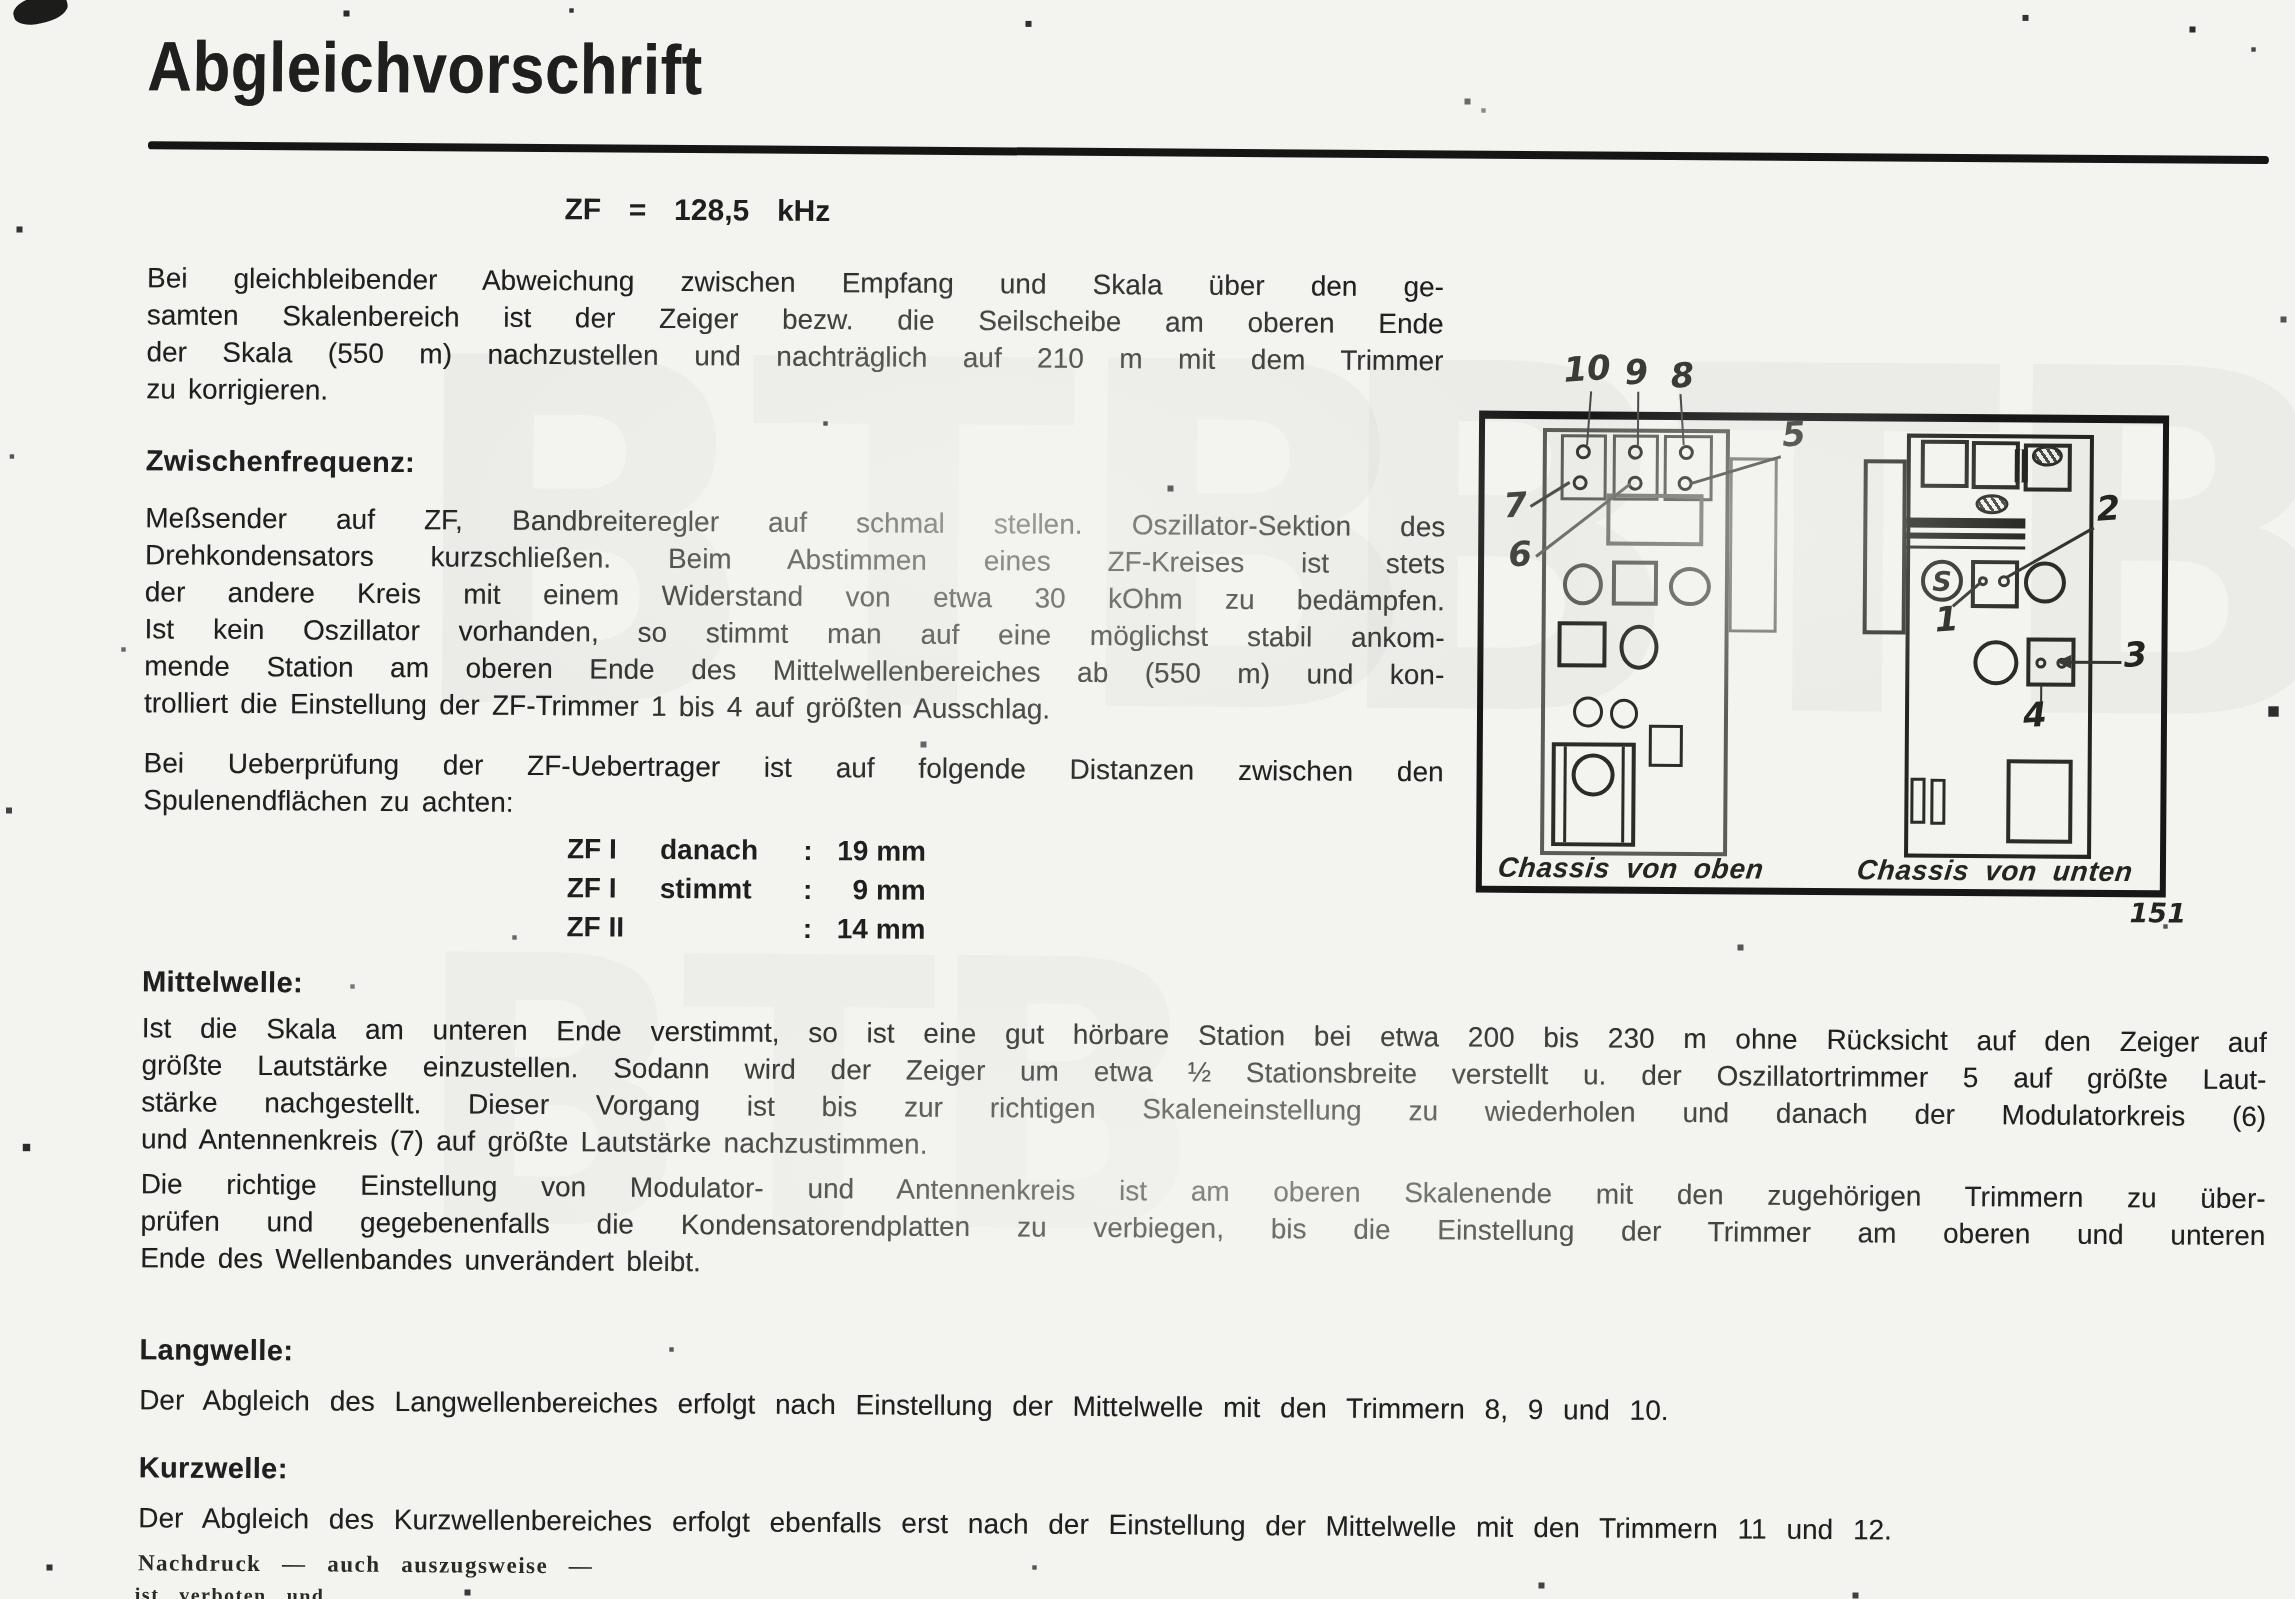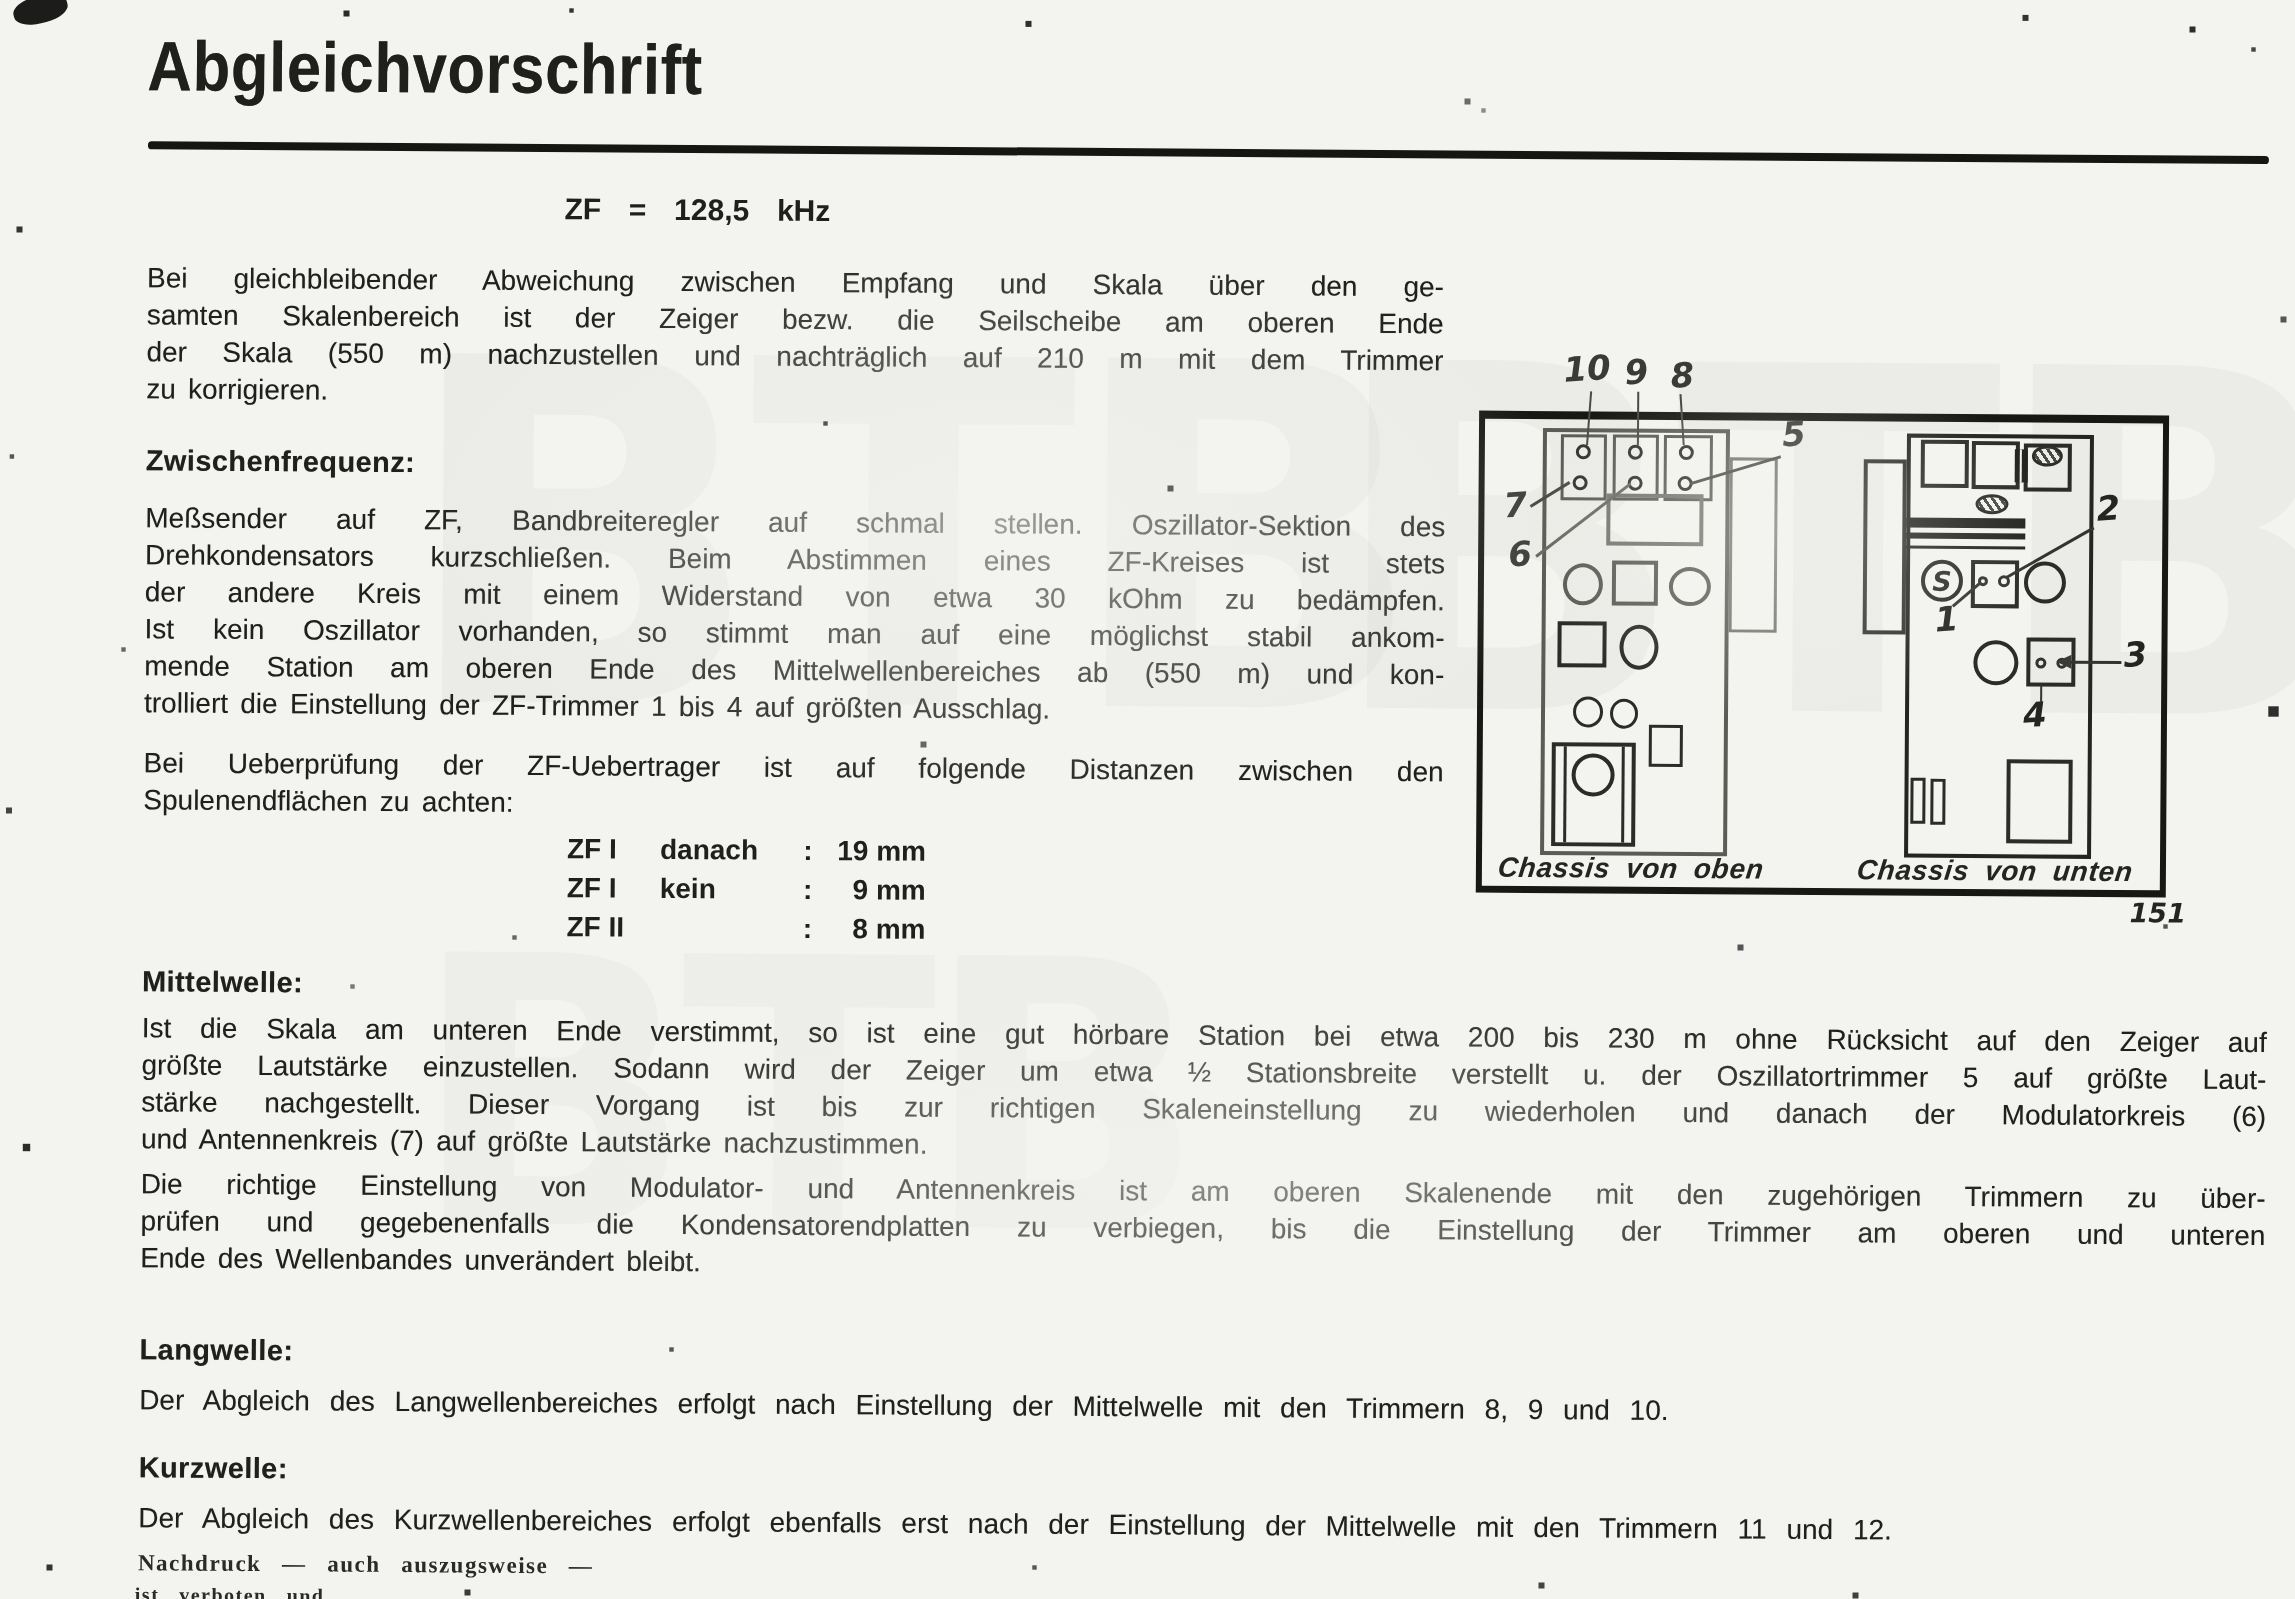--- a/index.html
+++ b/index.html
@@ -122,7 +122,7 @@
       </div>
       <div class="trow">
         <span class="tc-name">ZF I</span>
-        <span class="tc-mode">kein</span>
+        <span class="tc-mode">stimmt</span>
         <span class="tc-colon">:</span>
         <span class="tc-val">9 mm</span>
       </div>

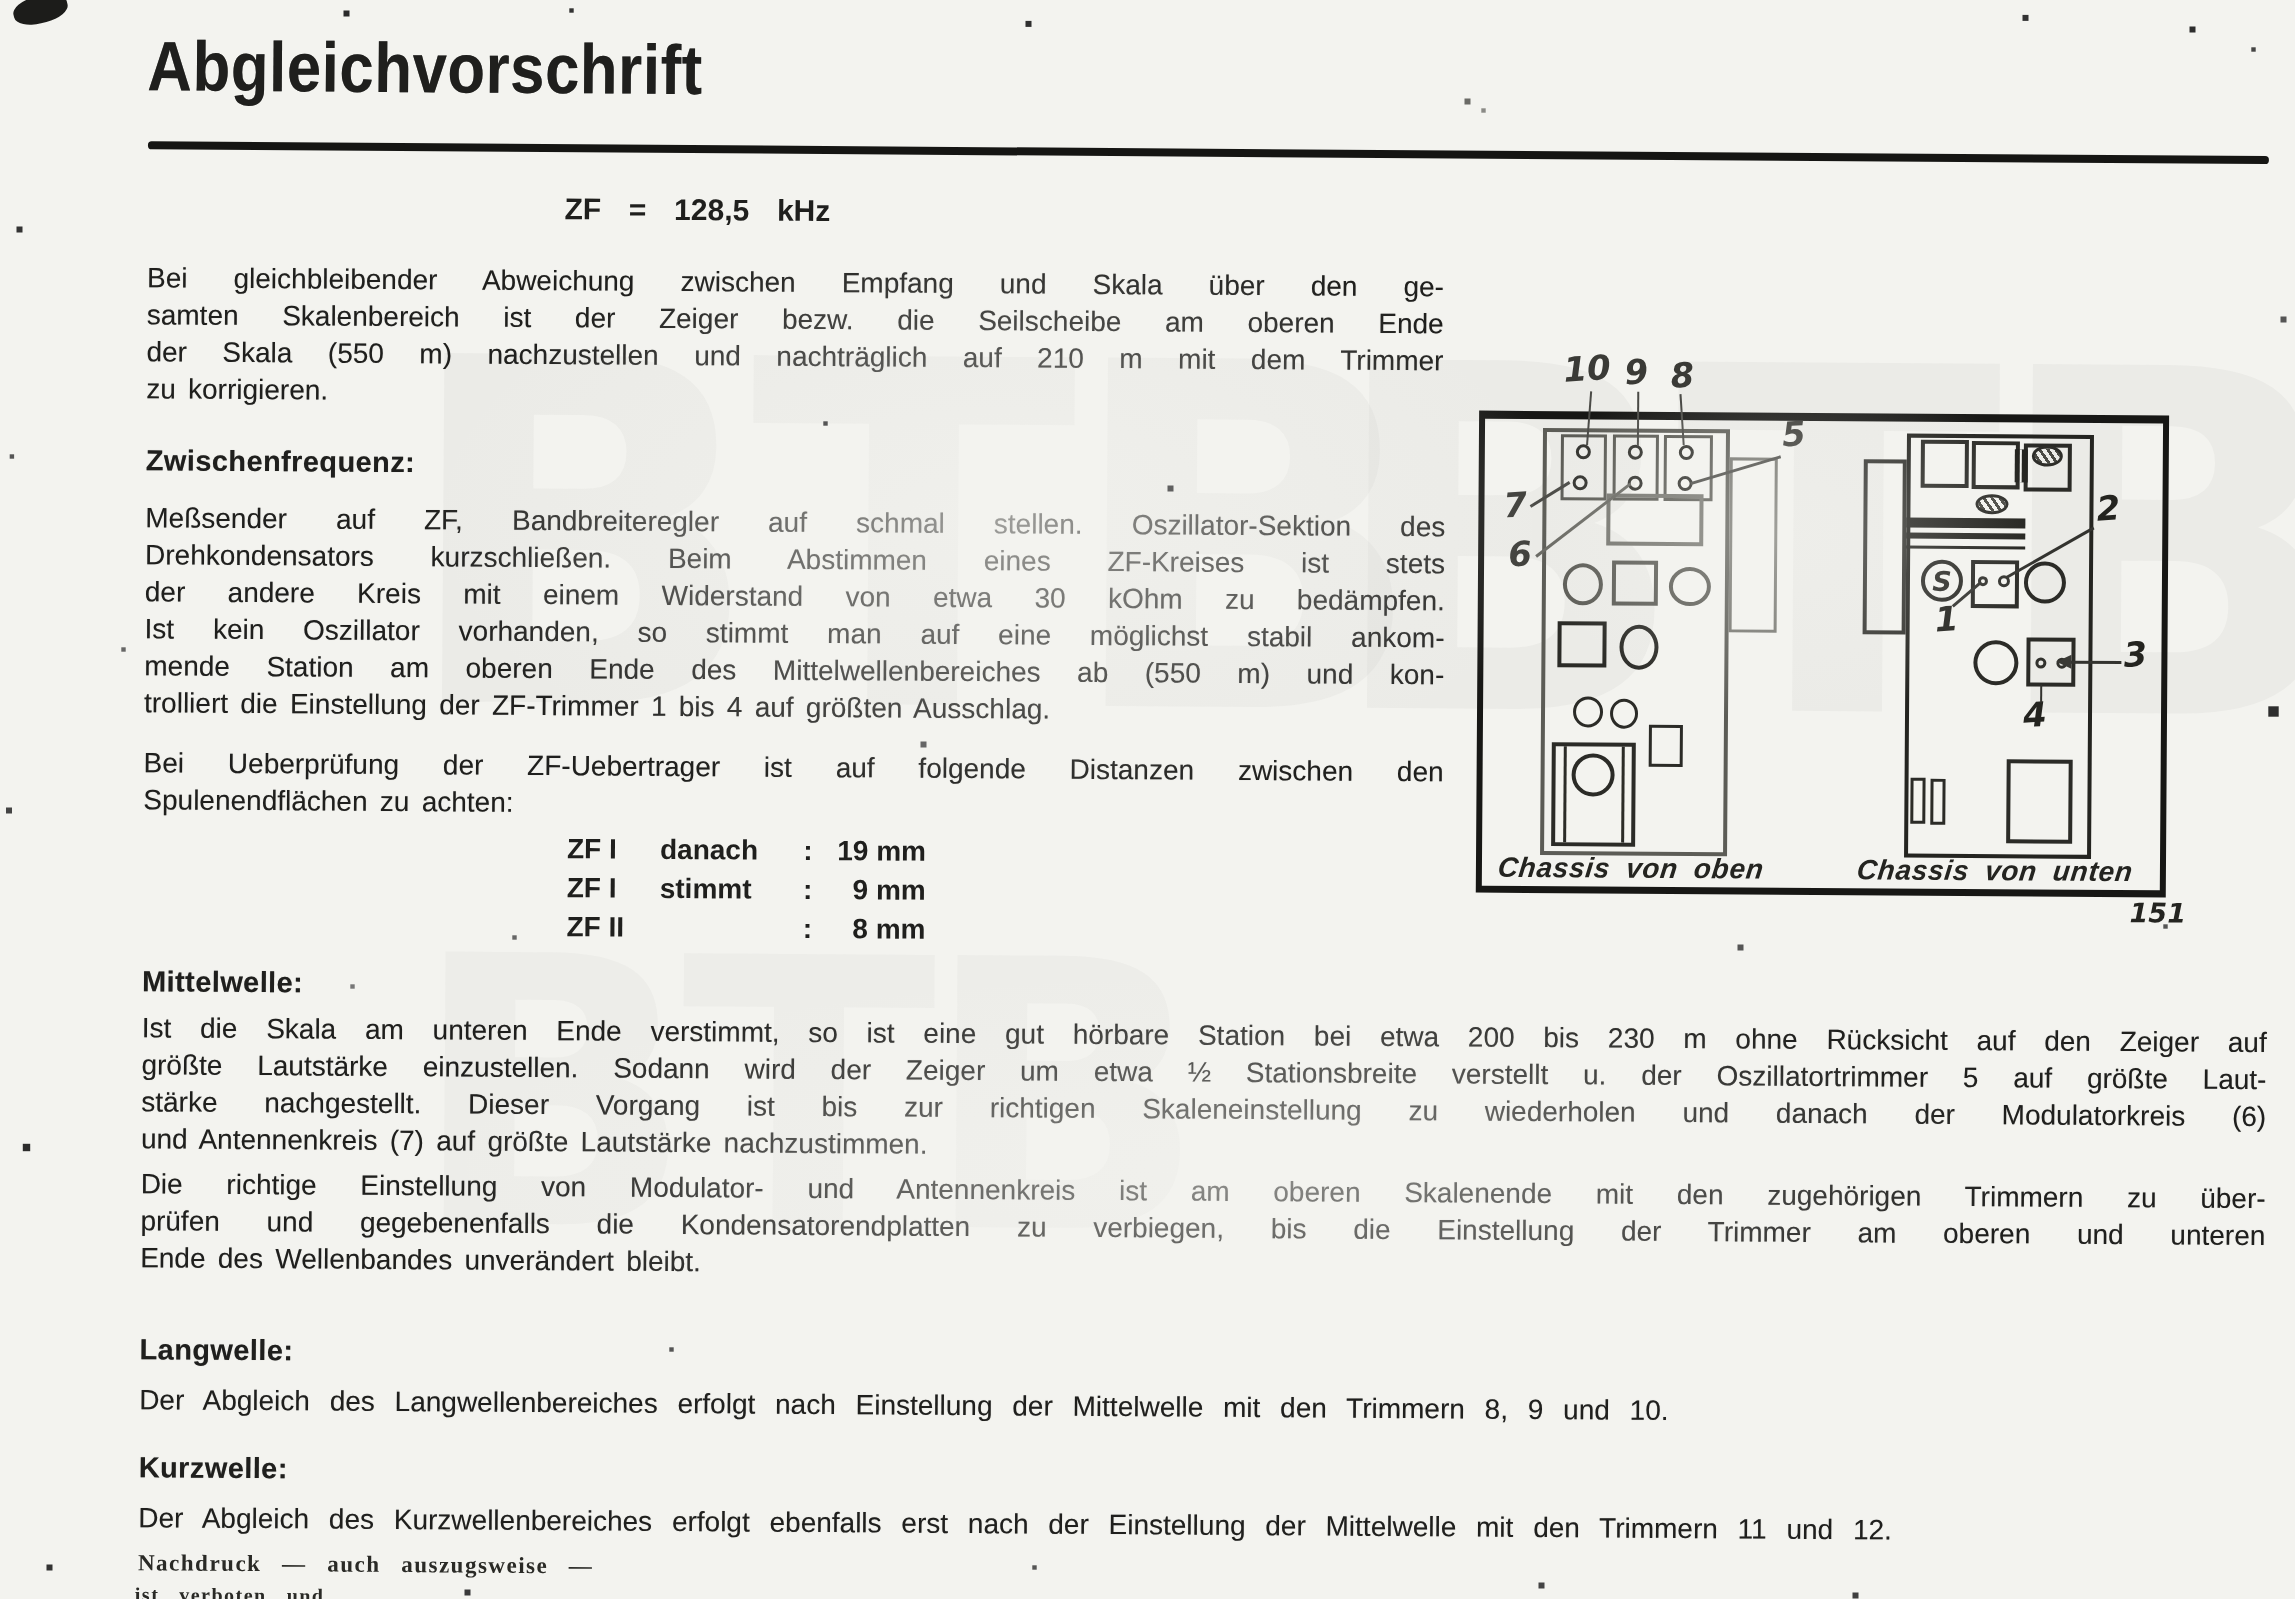--- a/index.html
+++ b/index.html
@@ -130,7 +130,7 @@
         <span class="tc-name">ZF II</span>
         <span class="tc-mode"></span>
         <span class="tc-colon">:</span>
-        <span class="tc-val">8 mm</span>
+        <span class="tc-val">14 mm</span>
       </div>
     </div>
 

